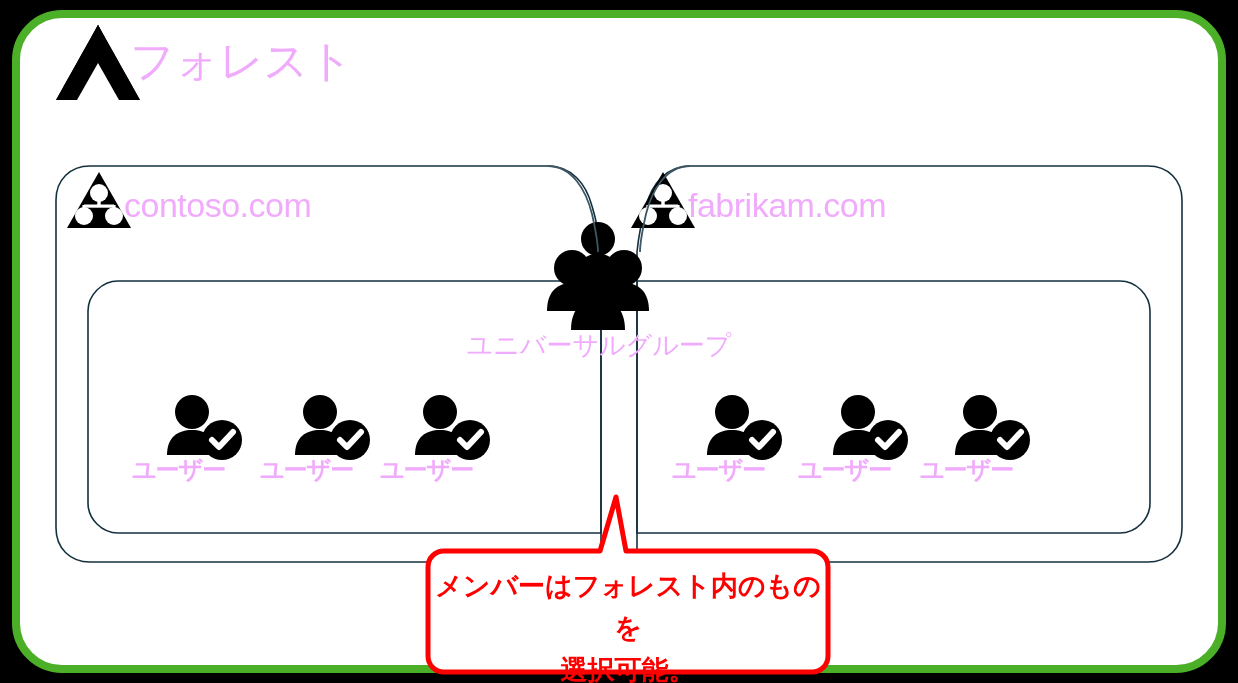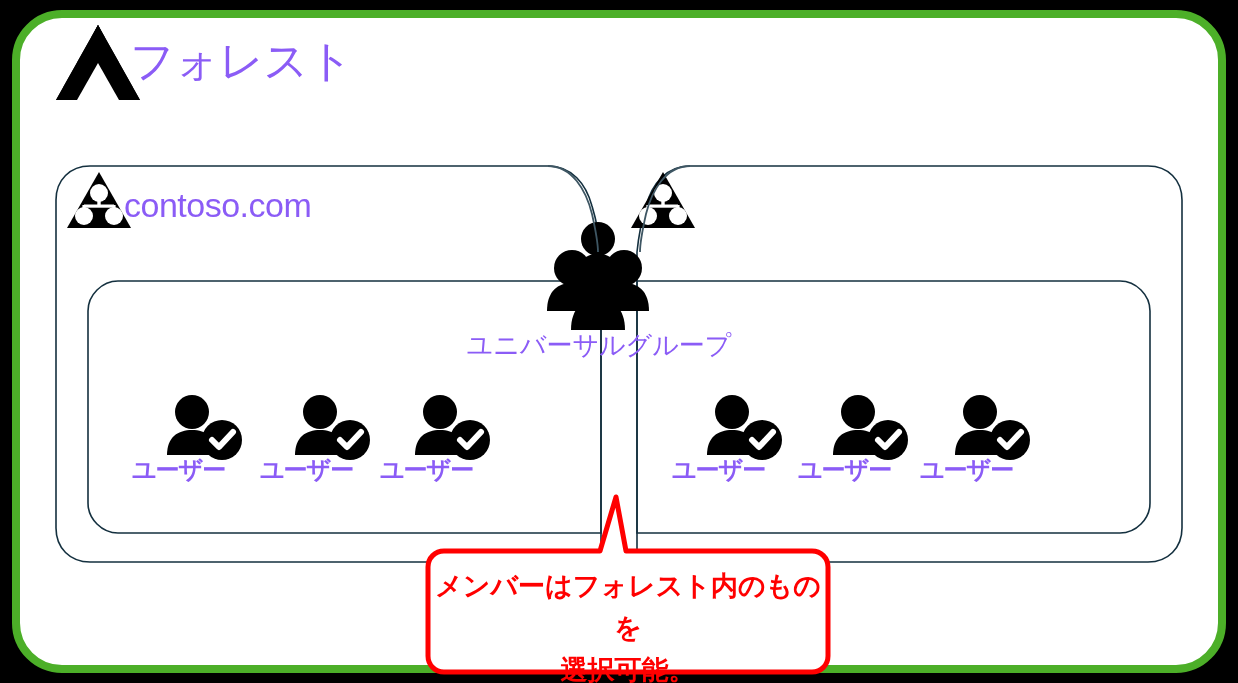--- a/index.html
+++ b/index.html
@@ -33,7 +33,7 @@
   .lbl {
     position: absolute;
     white-space: nowrap;
-    color: #8b5cf6;
+    color: #f0abfc;
     line-height: 1;
   }
 

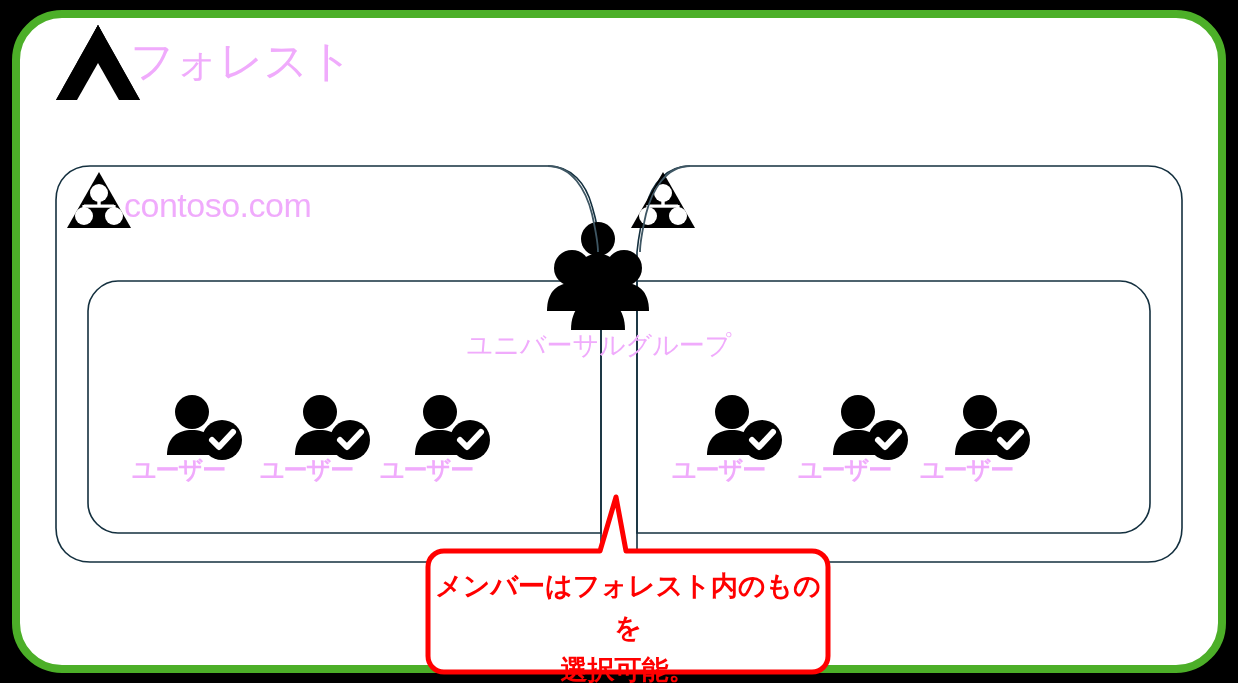--- a/index.html
+++ b/index.html
@@ -251,6 +251,7 @@
 
   <div class="lbl domain-title contoso">contoso.com</div>
 
+  <div class="lbl domain-title fabrikam">fabrikam.com</div>
 
   <div class="lbl group-label">
     <span class="gl-inner">ユニバーサルグループ</span>

